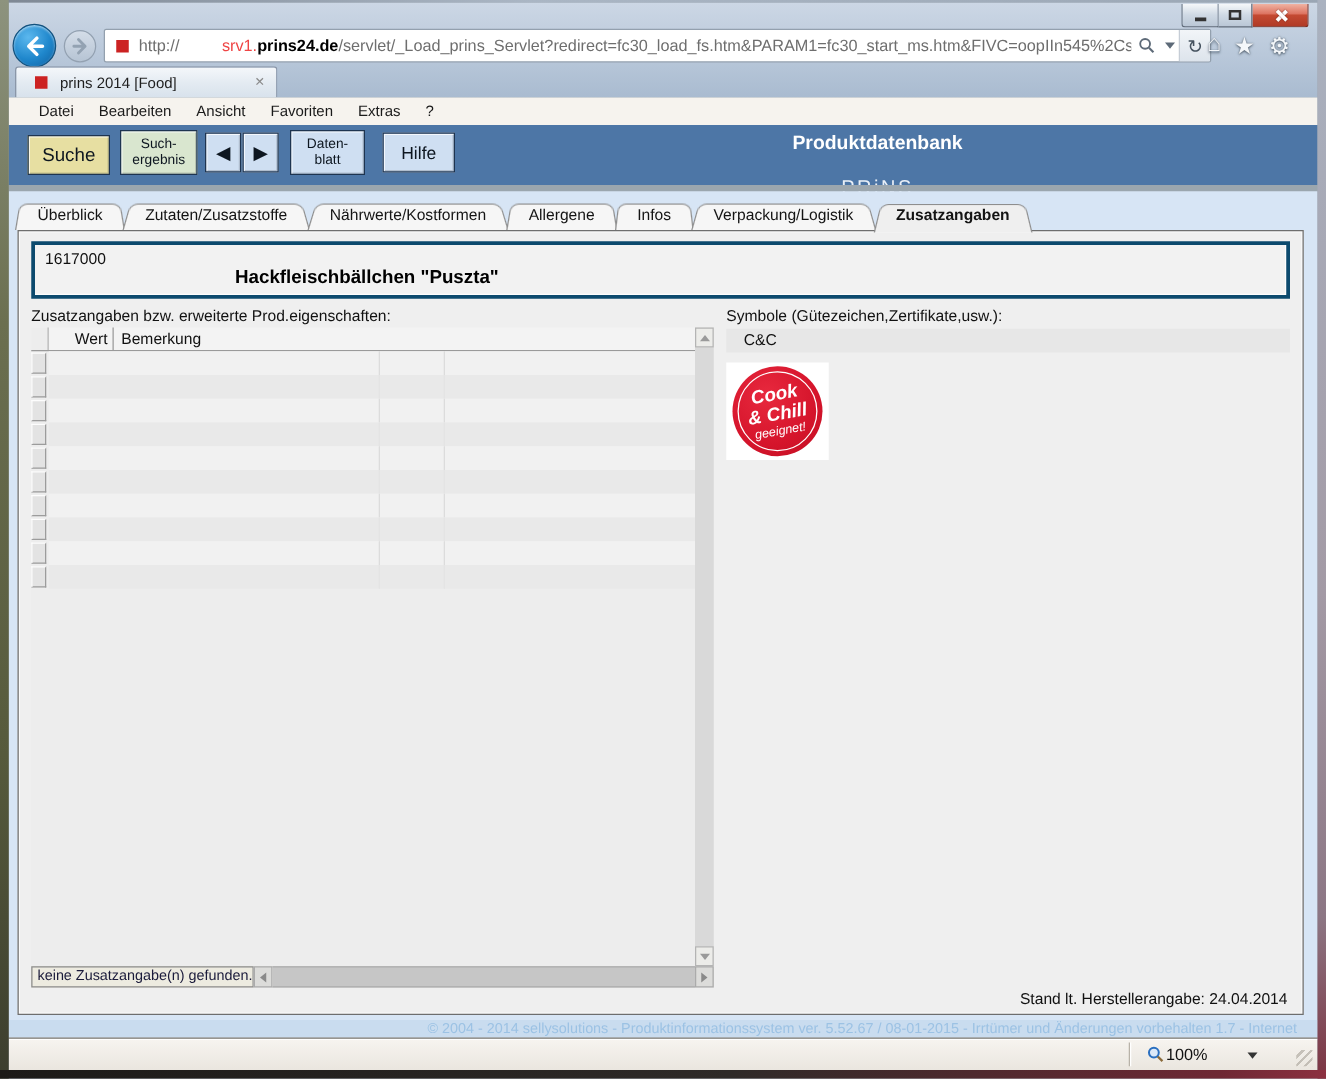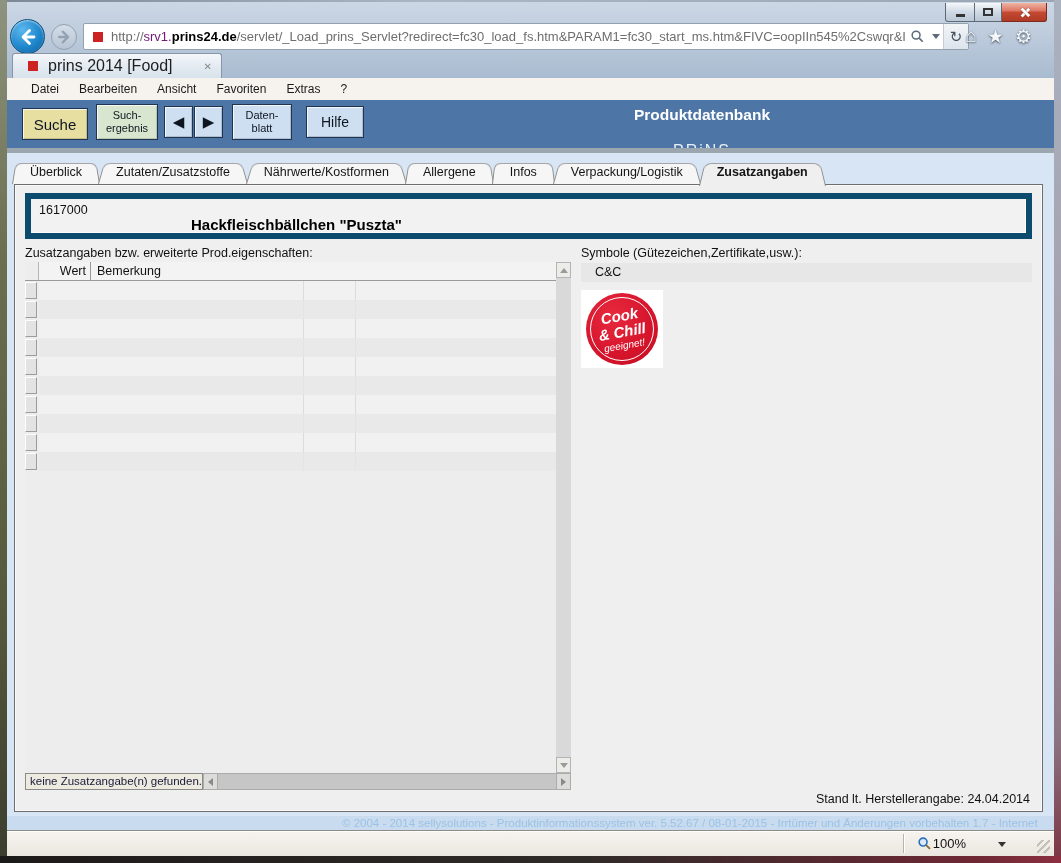--- a/index.html
+++ b/index.html
@@ -42,7 +42,7 @@
         border:1px solid #93a0ae;border-radius:2px;display:flex;align-items:center;}
   .favicon{width:10px;height:10px;background:var(--favicon-red);flex:0 0 auto;margin:0 8px 0 9px;}
   .urltext{flex:1;font-size:13px;color:#6e6e6e;white-space:nowrap;overflow:hidden;}
-  .urltext .host{color:#701a75;} .urltext .hostmain{color:#000;font-weight:bold;}
+  .urltext .host{color:#ef4444;margin-left:34px;} .urltext .hostmain{color:#000;font-weight:bold;}
   .ubtn{flex:0 0 auto;display:flex;align-items:center;justify-content:center;height:100%;}
   .search-ico{width:24px;} .url-caret{width:14px;}
   .caret-shape{width:0;height:0;border-left:4px solid transparent;border-right:4px solid transparent;border-top:5px solid #5d6a78;}

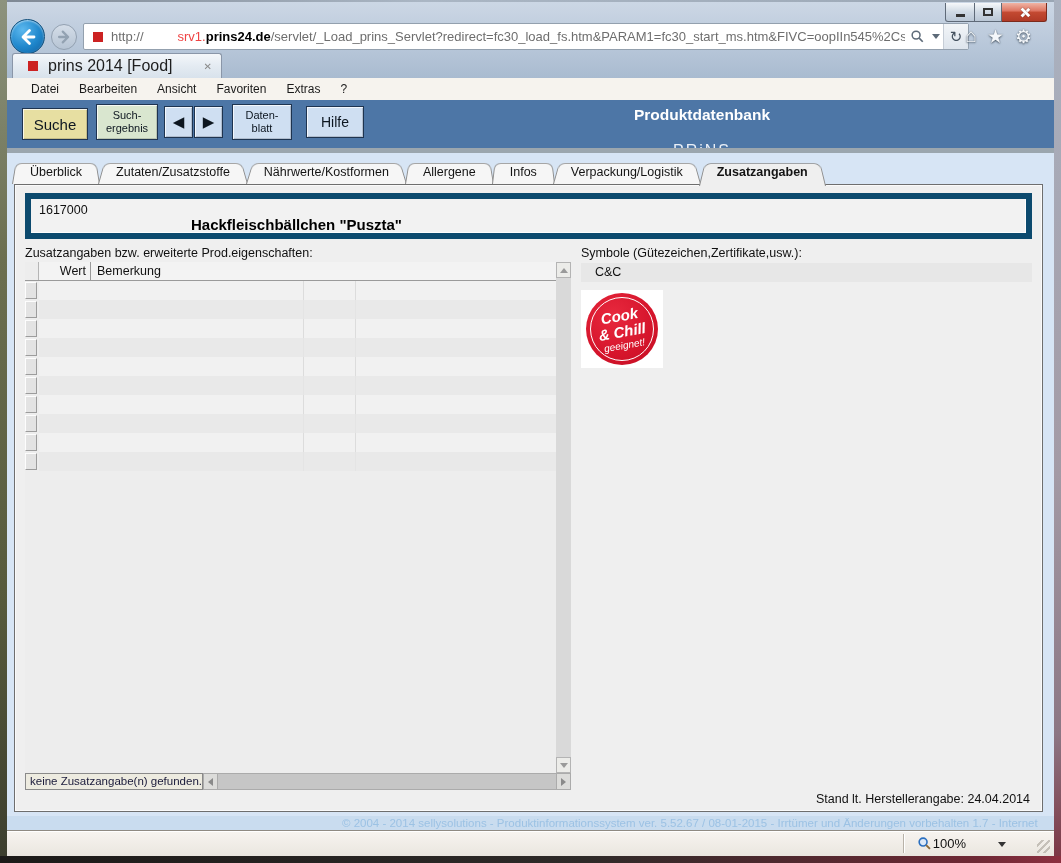--- a/index.html
+++ b/index.html
@@ -55,7 +55,7 @@
   .btab{position:absolute;left:5px;bottom:0;width:210px;height:25px;border:1px solid #8a96a8;border-bottom:none;
         border-radius:3px 3px 0 0;background:linear-gradient(180deg,#f4f7fa,#e4ebf2 50%,#d8e2ec);
         display:flex;align-items:center;padding:0 6px;}
-  .btab-title{flex:1;font-size:16px;color:#1e1e1e;margin-left:2px;white-space:nowrap;overflow:hidden;}
+  .btab-title{flex:1;font-size:12px;color:#1e1e1e;margin-left:2px;white-space:nowrap;overflow:hidden;}
   .btab-close{flex:0 0 auto;font-size:10px;color:#8a8a8a;padding:0 3px;}
 
   .menubar{position:absolute;left:7px;right:7px;top:78px;height:22px;background:#f6f3ee;

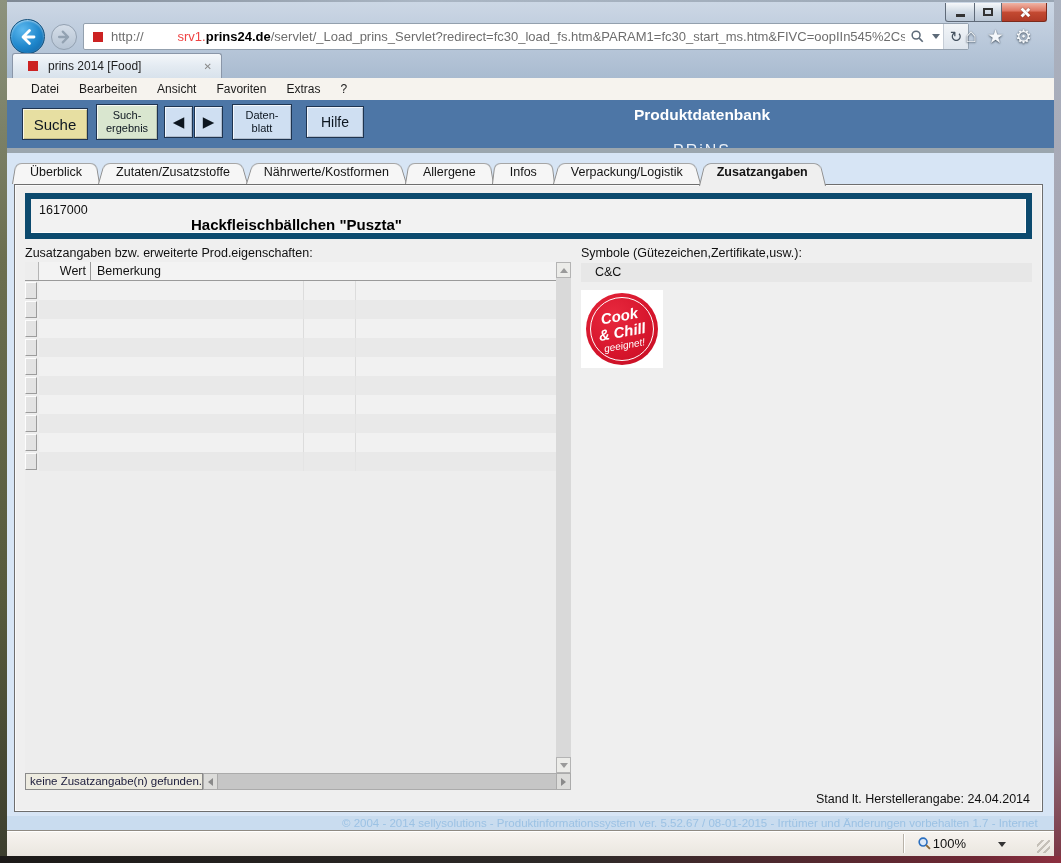--- a/index.html
+++ b/index.html
@@ -94,7 +94,7 @@
         border:1px solid #6e6e6e;box-shadow:inset 0 0 0 1px #fafafa;}
 
   .prodbox{position:absolute;left:10px;right:10px;top:8px;height:46px;background:#f2f2f2;
-        border:6px solid #0c4a6e;box-shadow:inset -1px -1px 0 #fdfdfd;}
+        border:3px solid #0c4a6e;box-shadow:inset -1px -1px 0 #fdfdfd;}
   .pid{position:absolute;left:8px;top:4px;font-size:12.5px;color:#111;}
   .pname{position:absolute;left:160px;top:17px;font-size:15px;font-weight:bold;color:#000;white-space:nowrap;}
 

